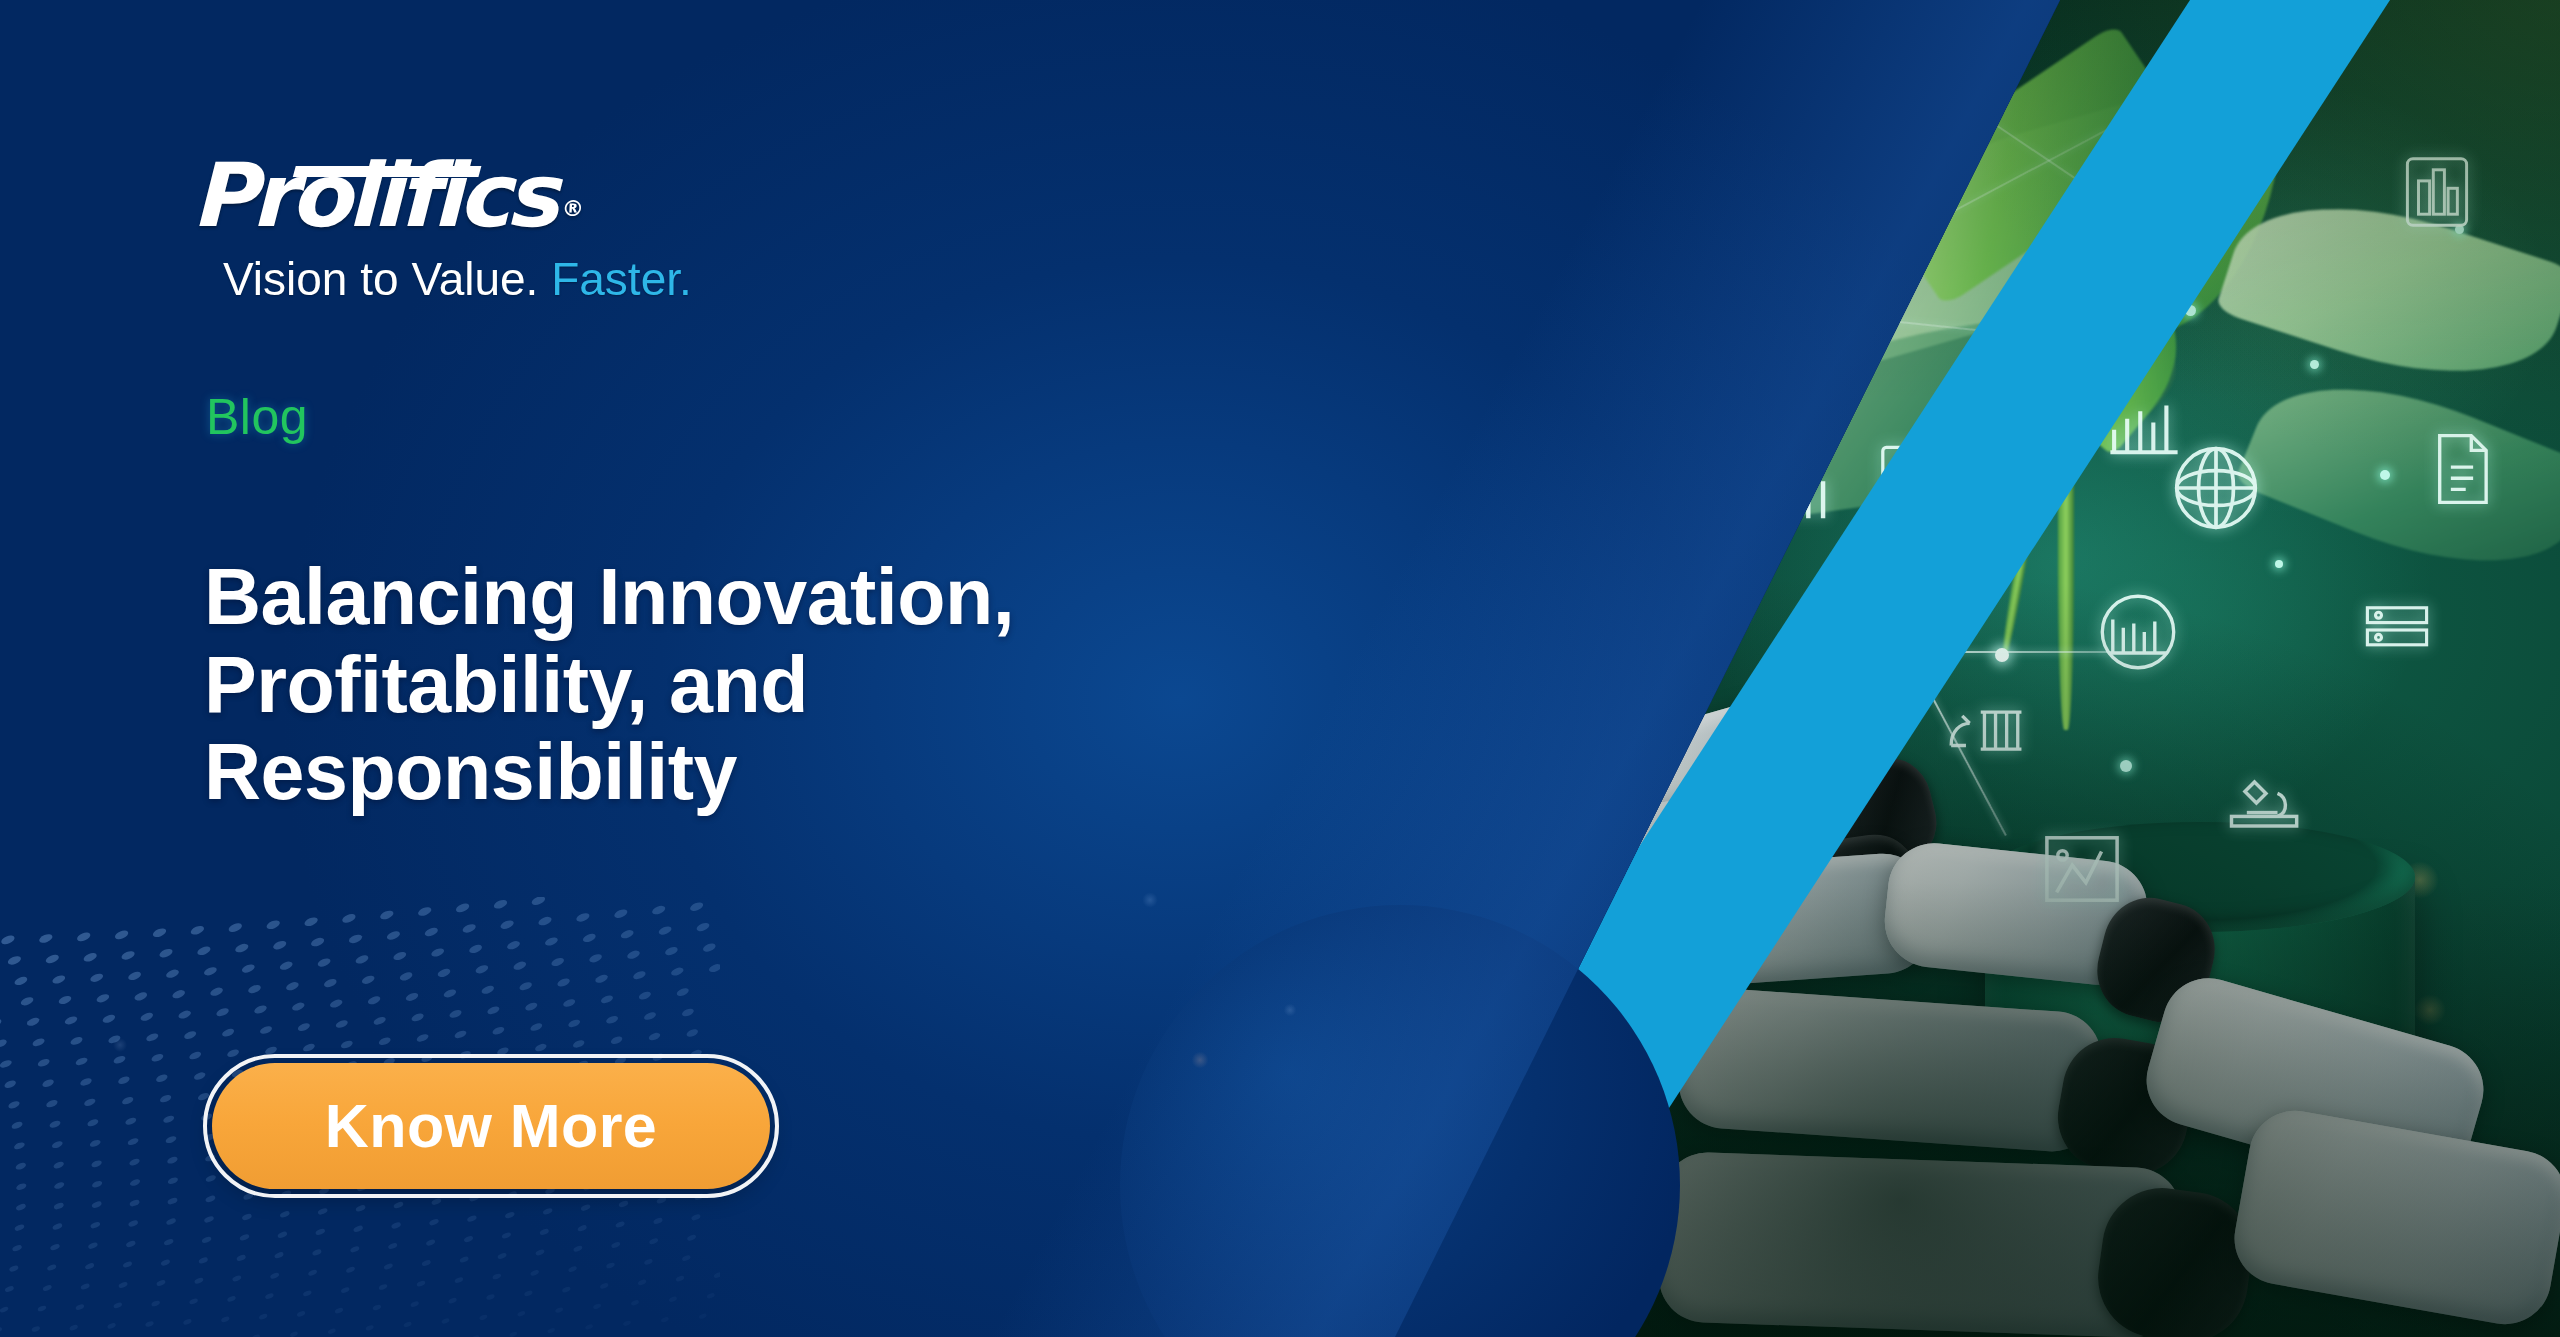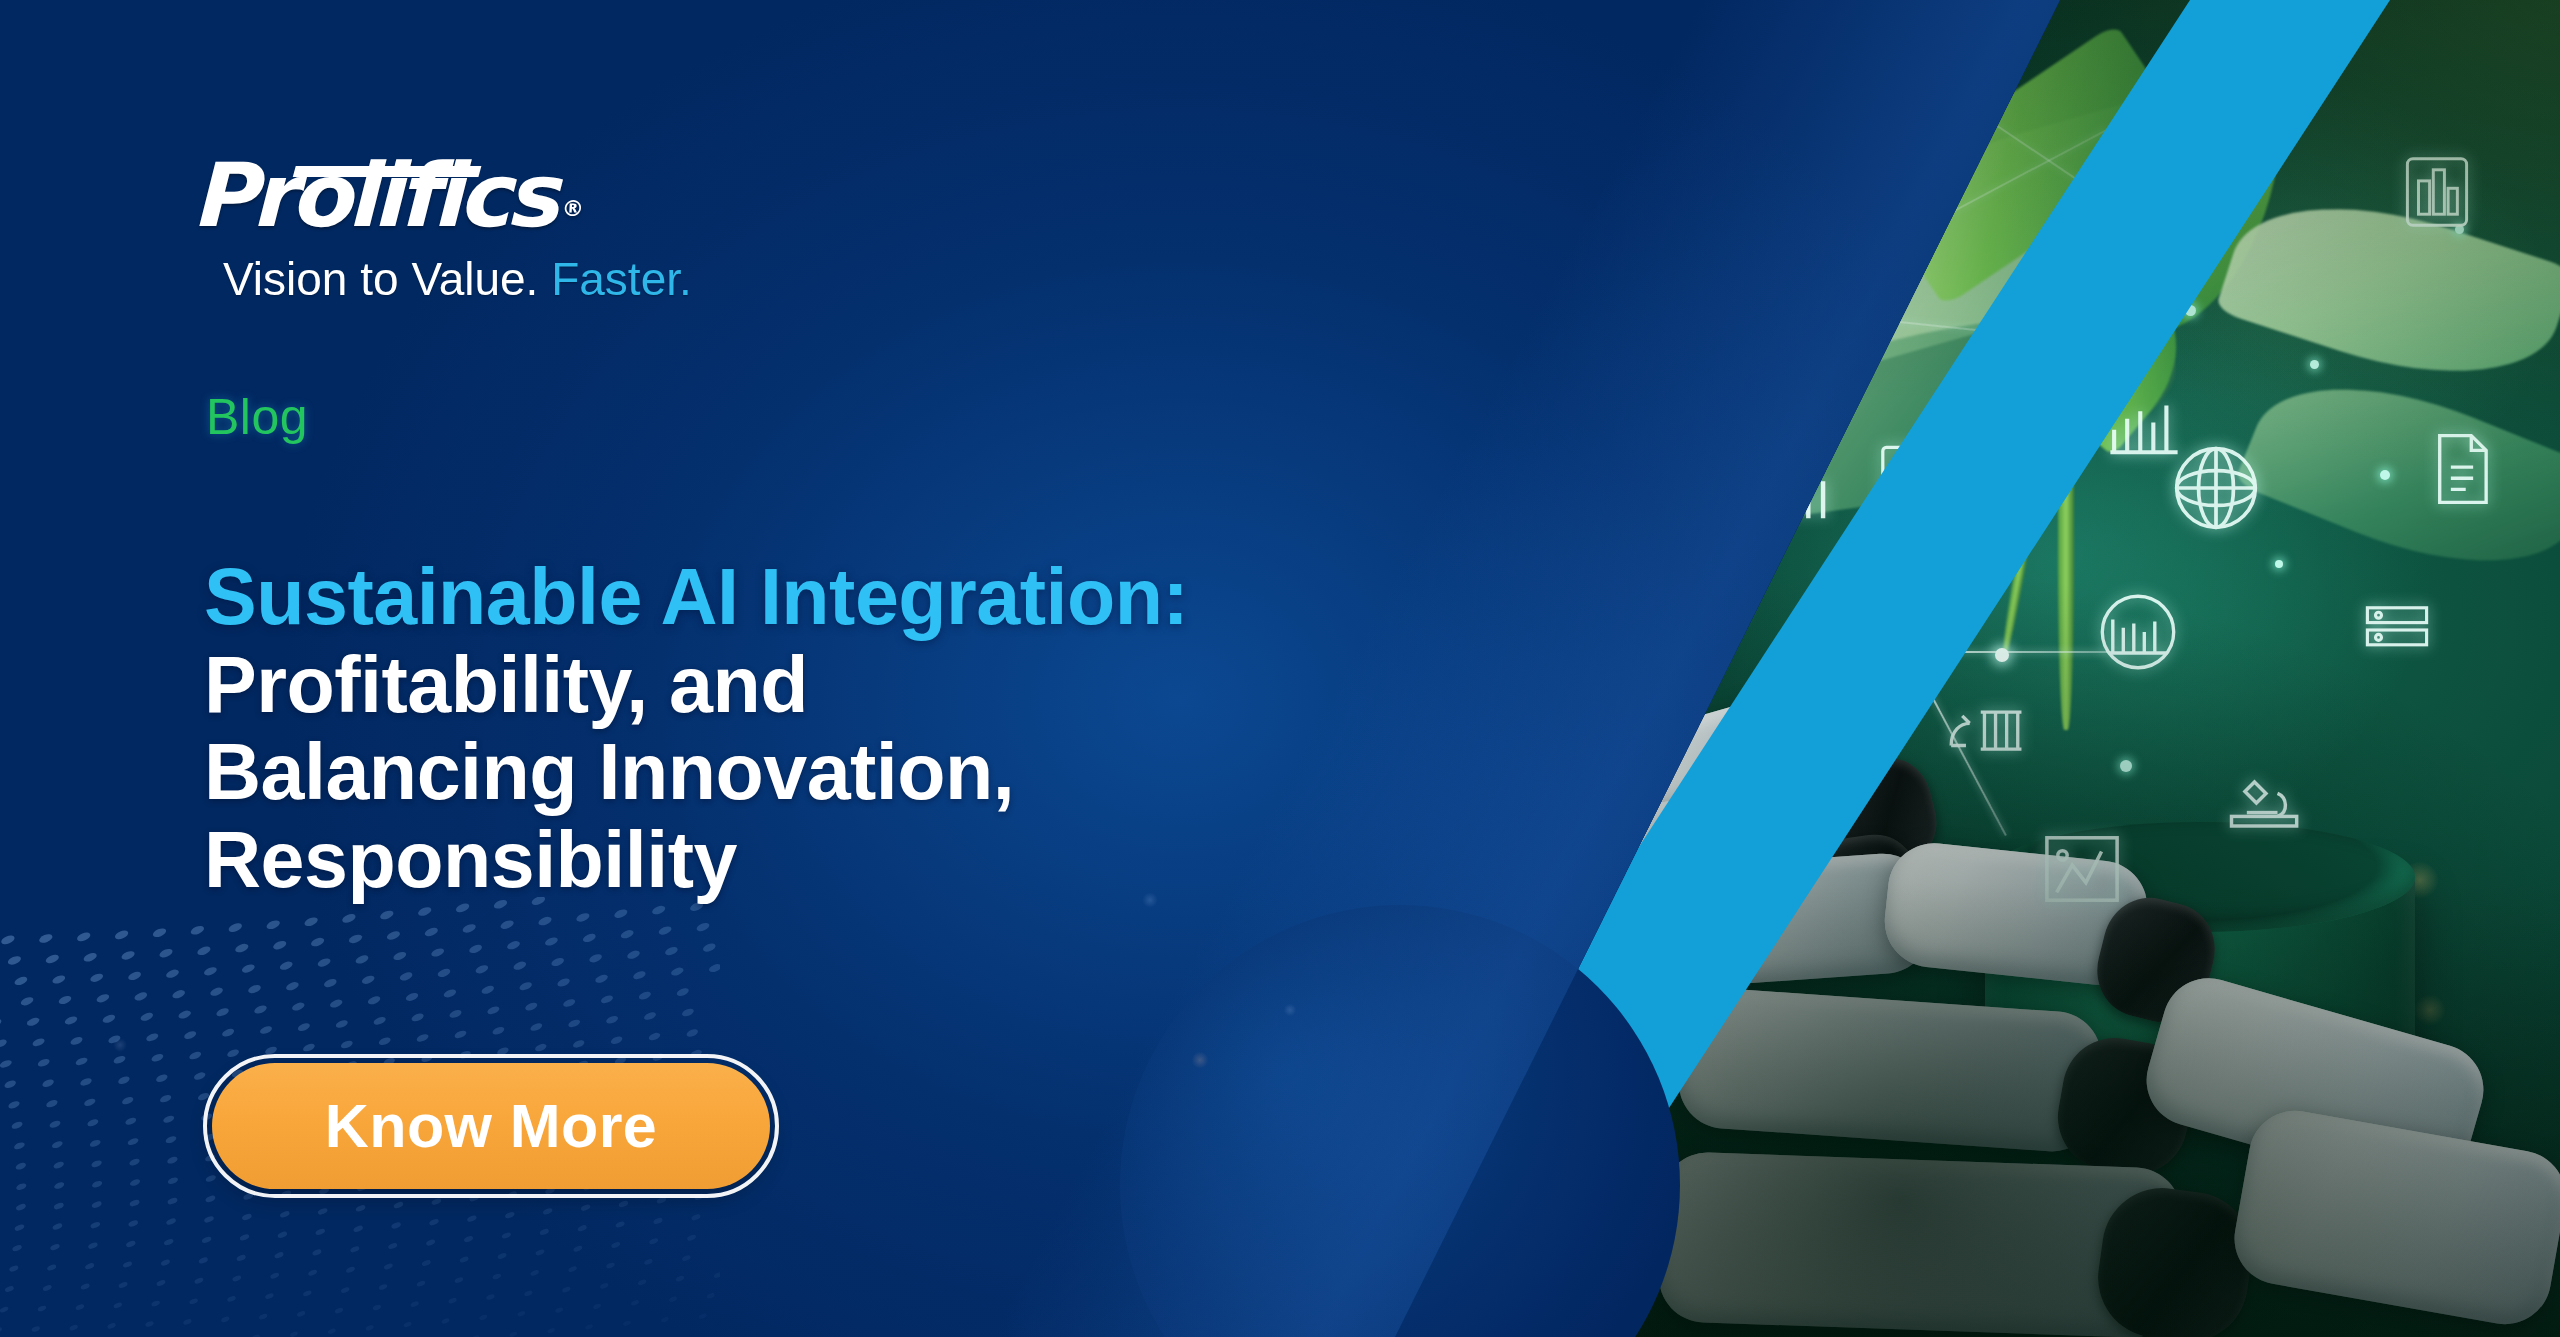--- a/index.html
+++ b/index.html
@@ -807,7 +807,6 @@
     <div id="kicker" class="nosel">Blog</div>
 
     <h1 id="headline" class="nosel">
-      <span class="hl-accent">Sustainable AI Integration:</span>
       <span class="l">Profitability, and</span>
       <span class="l">Balancing Innovation,</span>
       <span class="l">Responsibility</span>

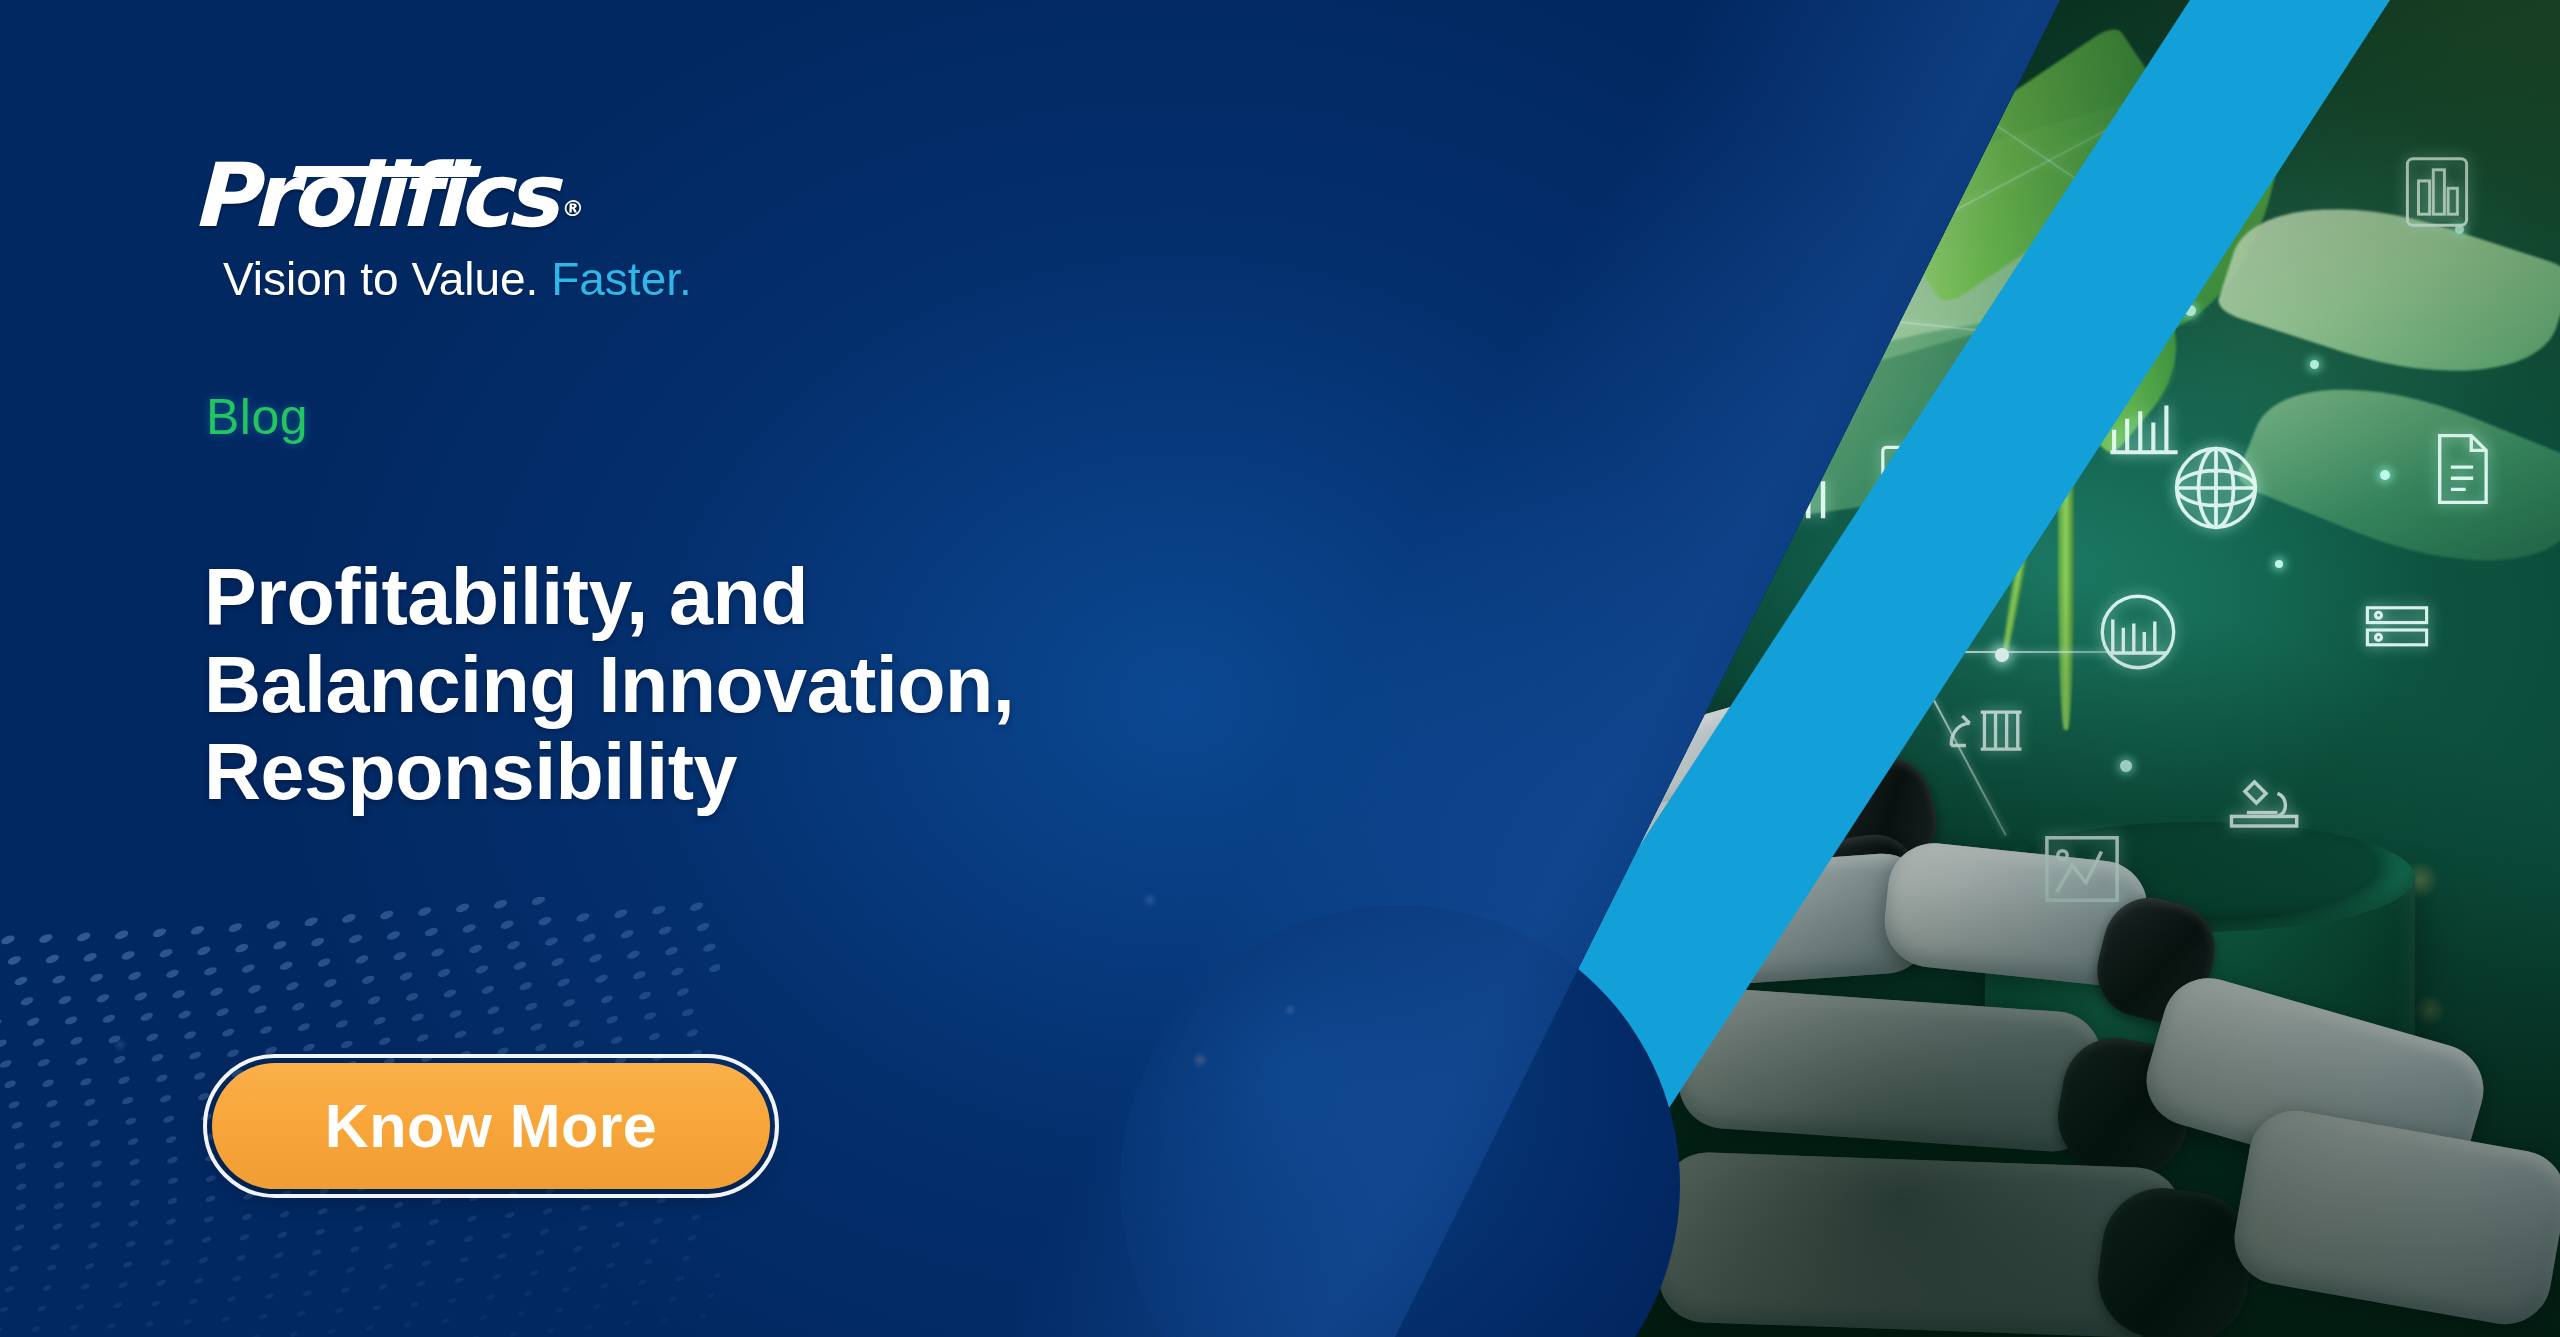--- a/index.html
+++ b/index.html
@@ -807,8 +807,8 @@
     <div id="kicker" class="nosel">Blog</div>
 
     <h1 id="headline" class="nosel">
+      <span class="l">Balancing Innovation,</span>
       <span class="l">Profitability, and</span>
-      <span class="l">Balancing Innovation,</span>
       <span class="l">Responsibility</span>
     </h1>
 

